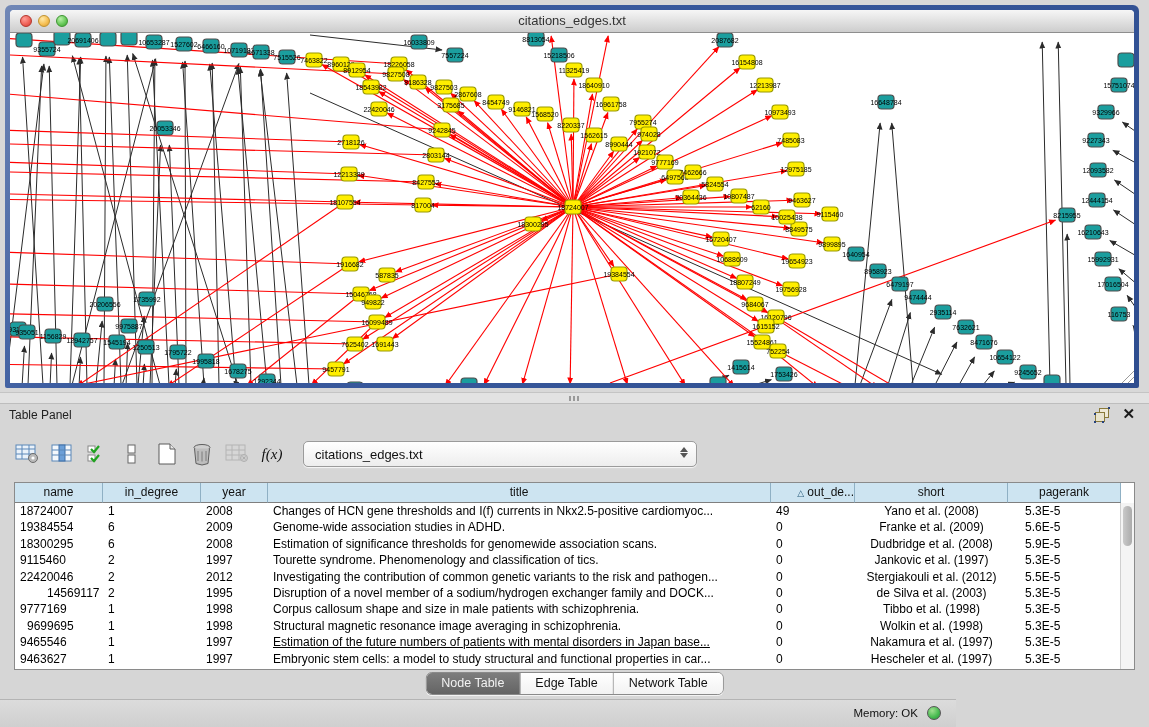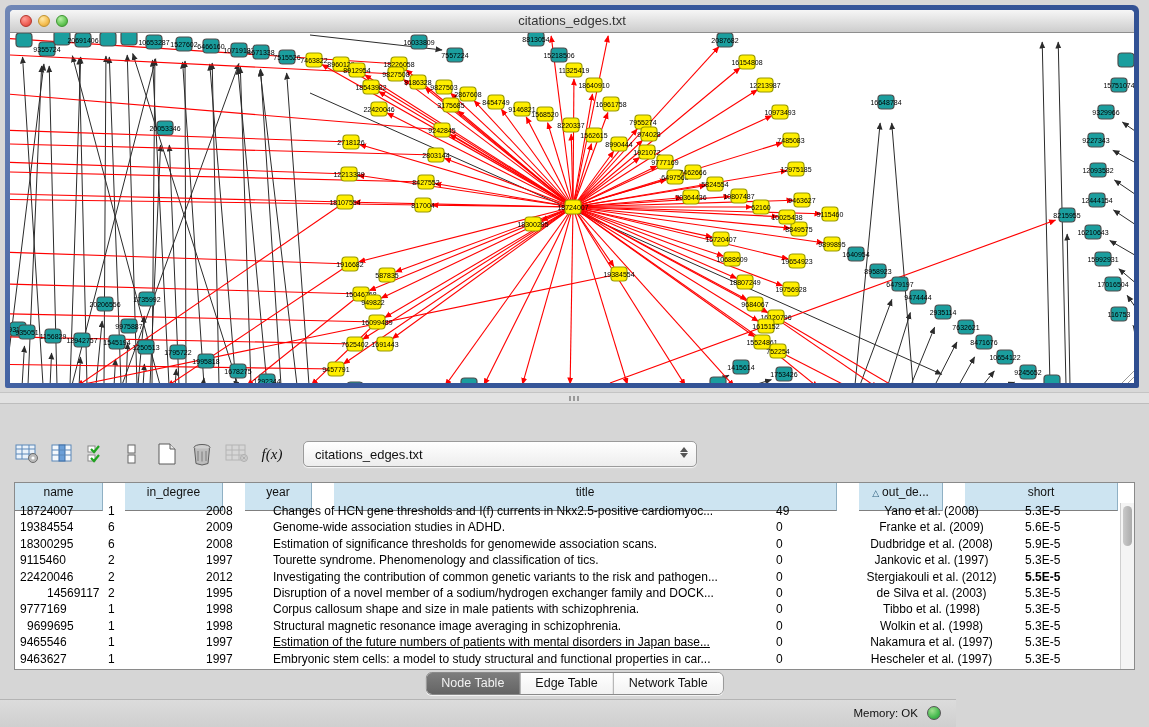--- a/index.html
+++ b/index.html
@@ -782,6 +782,18 @@
   </div>
 
 <div id="table-panel">
+  <div id="panel-header">
+    <span class="ptitle">Table Panel</span>
+    <span id="float-btn">
+      <span class="sq2"></span>
+        <span class="sq1"></span>
+      <i style="left:-1px;top:5px;"></i>
+        <i style="right:-1px;top:-1px;"></i>
+        <i style="left:-1px;bottom:-1px;"></i>
+        <i style="right:5px;bottom:-1px;"></i>
+    </span>
+    <span id="close-btn">✕</span>
+  </div>
 
   <div id="toolbar">
     <span class="tool">

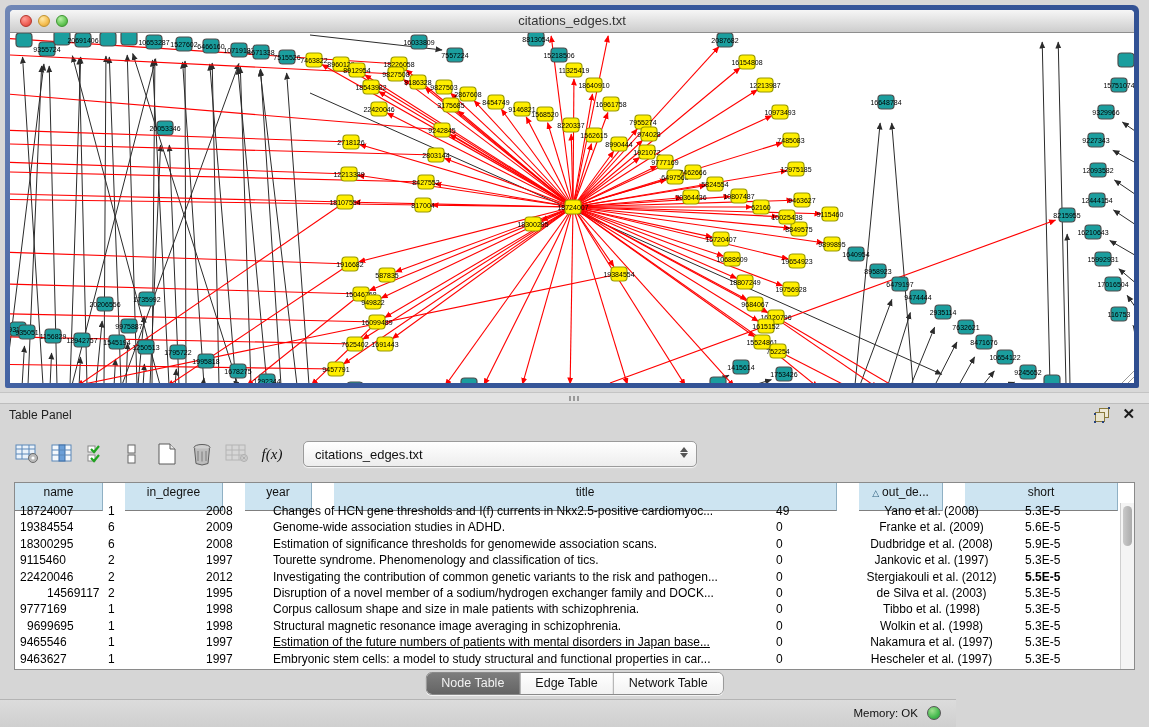--- a/index.html
+++ b/index.html
@@ -53,7 +53,7 @@
   
   #tbl{position:absolute;left:14px;top:78px;width:1121px;height:188px;background:#fff;
     border:1px solid #8a8a8a;box-sizing:border-box;overflow:hidden;}
-  #tbl-header{display:flex;height:28px;gap:22px;}
+  #tbl-header{display:flex;height:20px;}
   .hcell{box-sizing:border-box;background:#cde4f1;border-right:1px solid #8fb0c4;border-bottom:1px solid #7f7f7f;
     font-size:12px;color:#111;text-align:center;line-height:19px;overflow:hidden;white-space:nowrap;flex:0 0 auto;}
   .hcell .sortg{font-size:9px;color:#2a5d7c;margin-right:3px;}

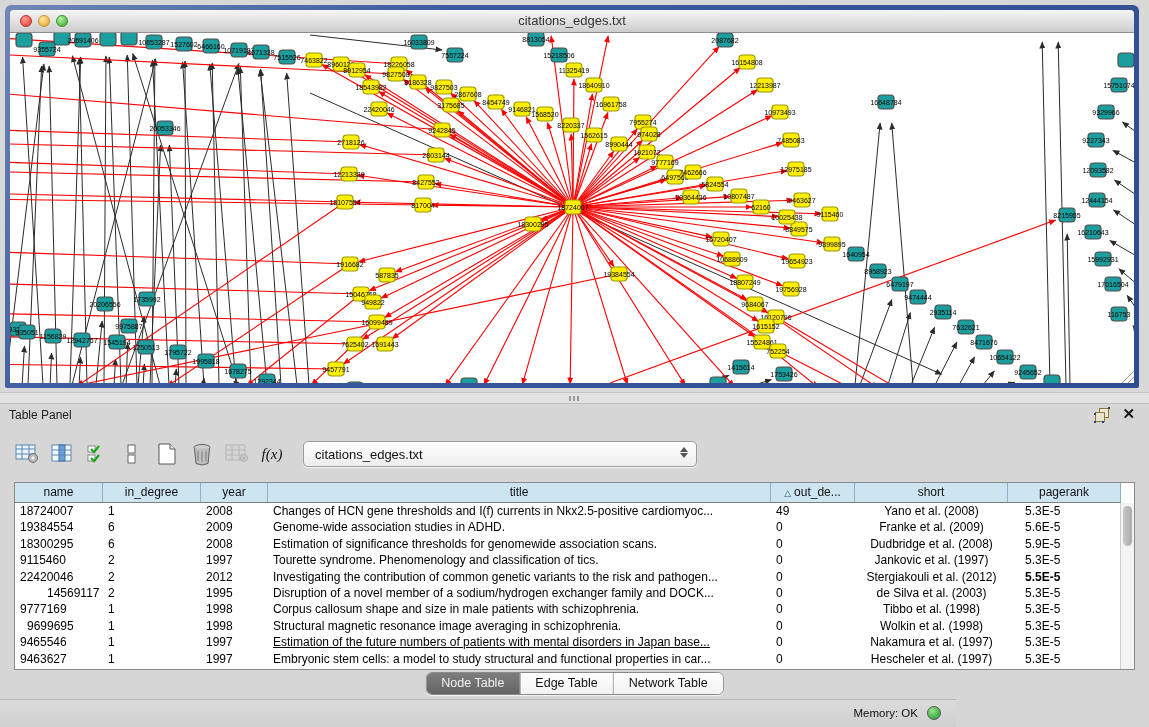--- a/index.html
+++ b/index.html
@@ -862,7 +862,7 @@
         <div class="hcell" style="width: 98px;">in_degree</div>
         <div class="hcell" style="width: 67px;">year</div>
         <div class="hcell" style="width: 503px;">title</div>
-        <div class="hcell" style="width: 84px;"><span class="sortg">△</span>out_de...</div>
+        <div class="hcell" style="width: 84px; text-align: right;"><span class="sortg">△</span>out_de...</div>
         <div class="hcell" style="width: 153px;">short</div>
         <div class="hcell" style="width: 113px;">pagerank</div>
       </div>

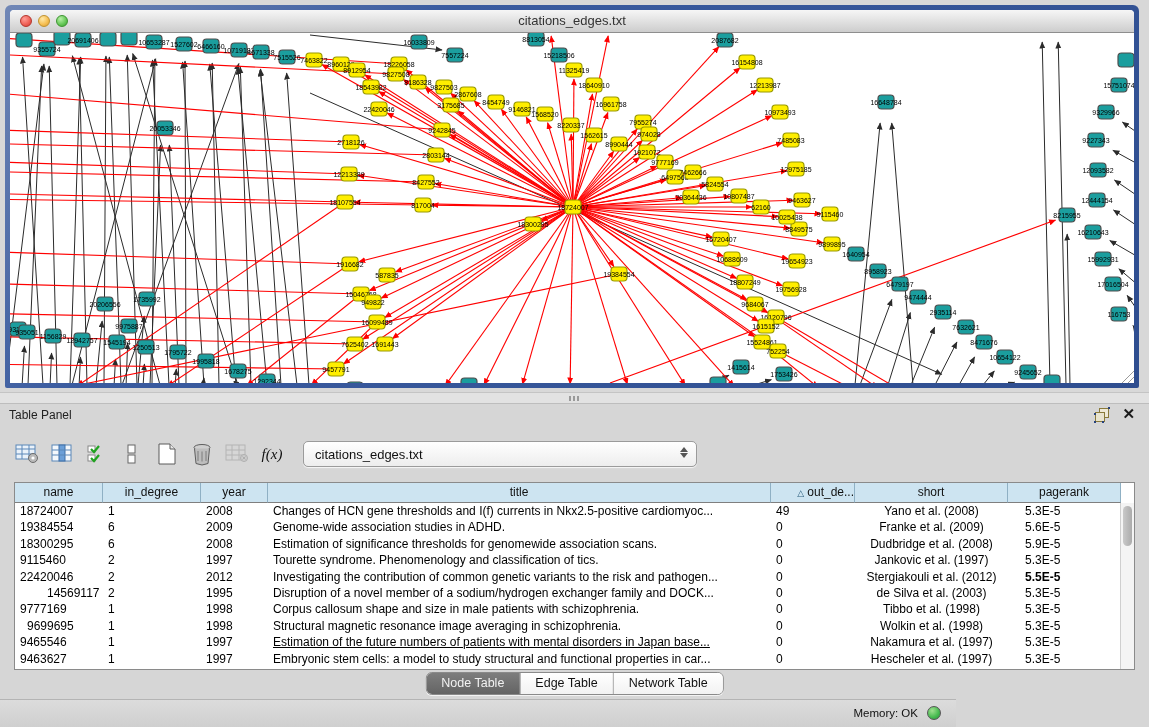--- a/index.html
+++ b/index.html
@@ -910,7 +910,7 @@
           <div class="tcell" style="width: 503px;">Investigating the contribution of common genetic variants to the risk and pathogen...</div>
           <div class="tcell" style="width: 84px;">0</div>
           <div class="tcell center" style="width: 153px;">Stergiakouli et al. (2012)</div>
-          <div class="tcell padded" style="width: 113px; font-weight: bold;">5.5E-5</div>
+          <div class="tcell padded" style="width: 113px;">5.5E-5</div>
         </div>
         <div class="trow">
           <div class="tcell" style="width: 88px; padding-left: 32px;">14569117</div>

